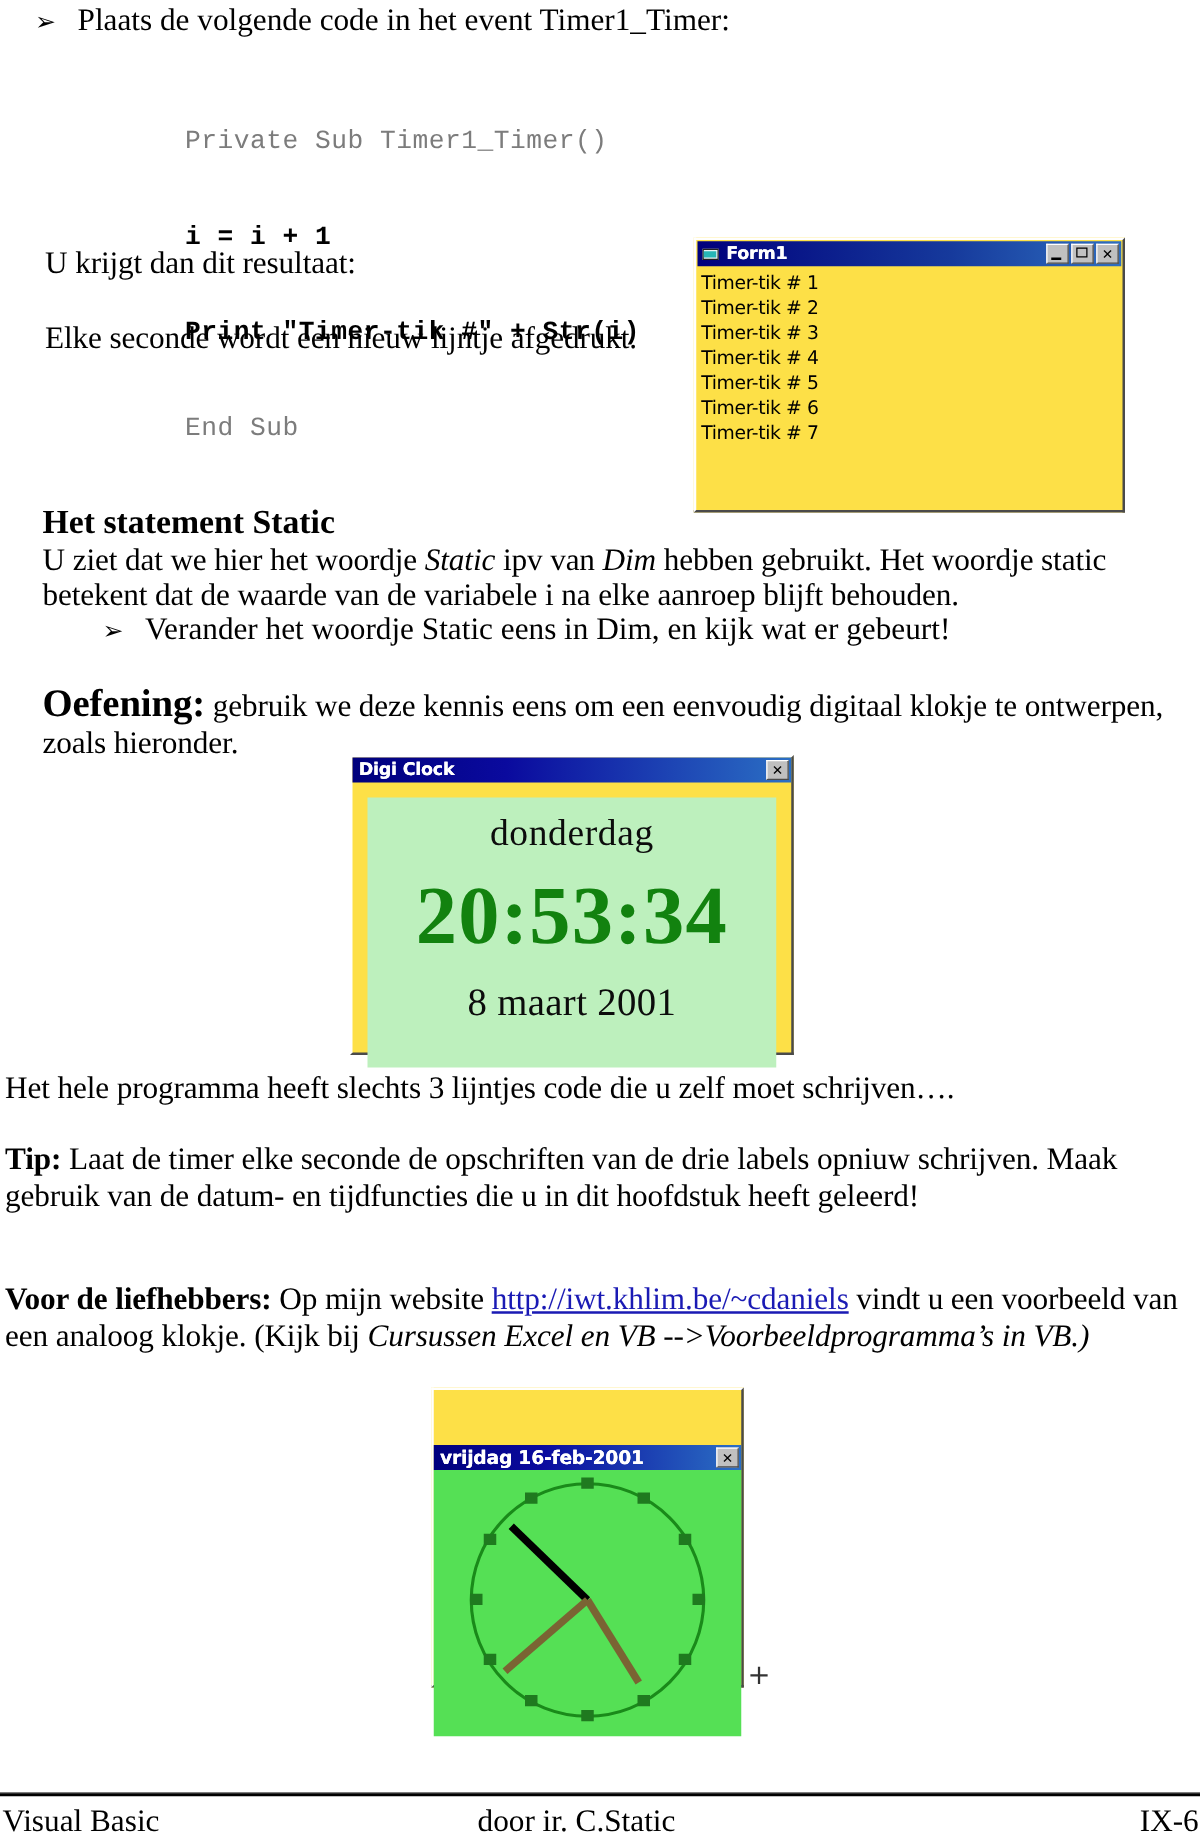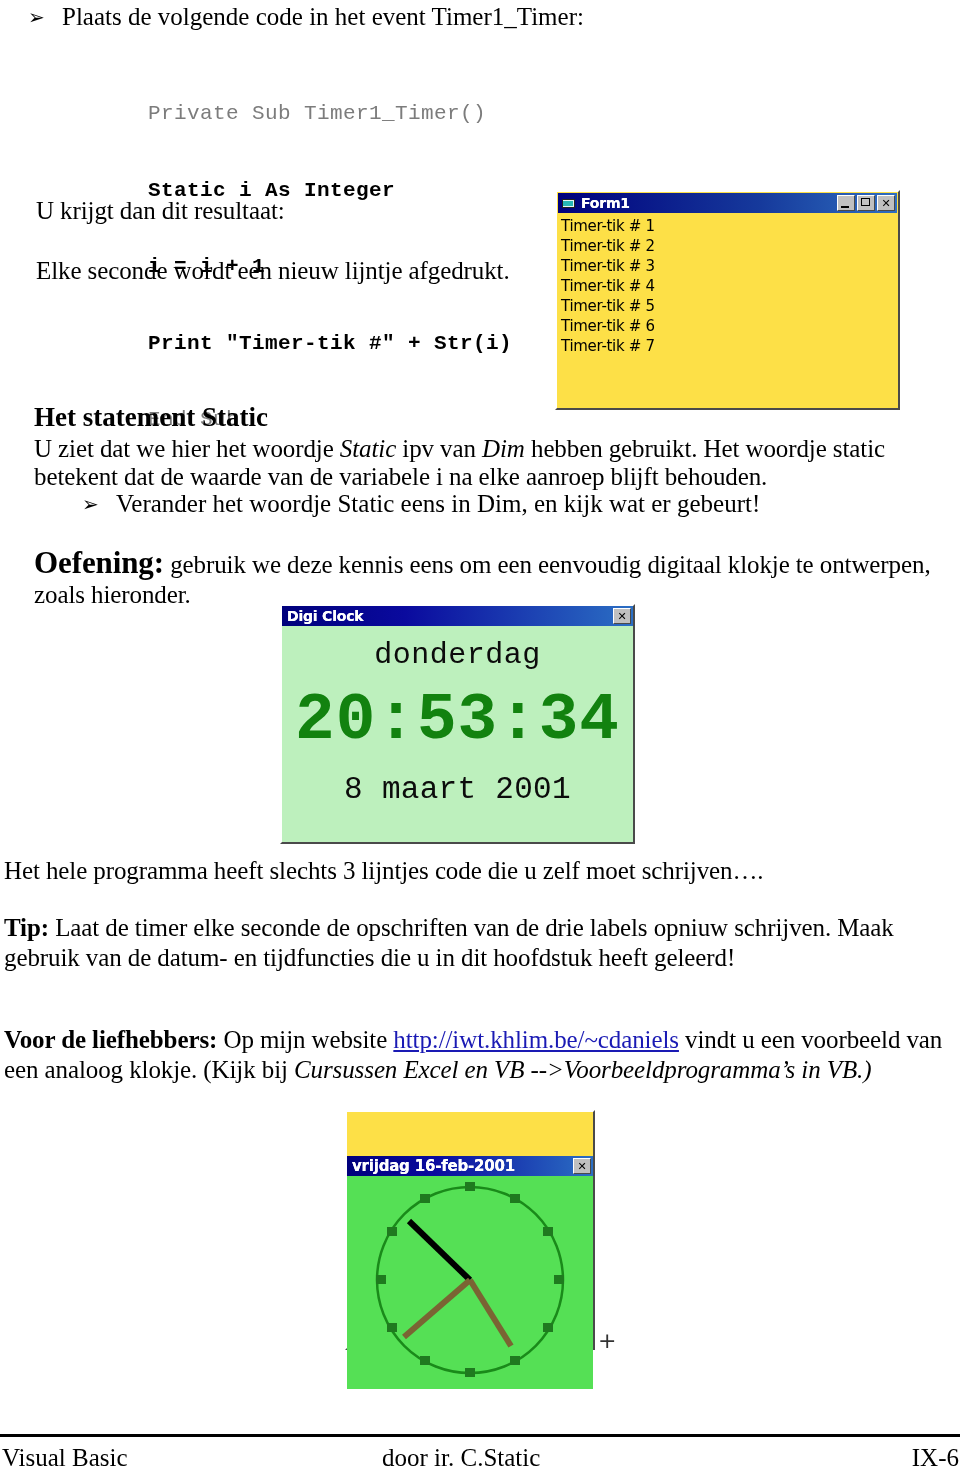--- a/index.html
+++ b/index.html
@@ -264,7 +264,6 @@
 
   <div class="code" style="left:148px; top:50px;">
     <div class="dim">Private Sub Timer1_Timer()</div>
-    <div class="strong">Static i As Integer</div>
     <div class="strong">i = i + 1</div>
     <div class="strong">Print "Timer-tik #" + Str(i)</div>
     <div class="dim">End Sub</div>

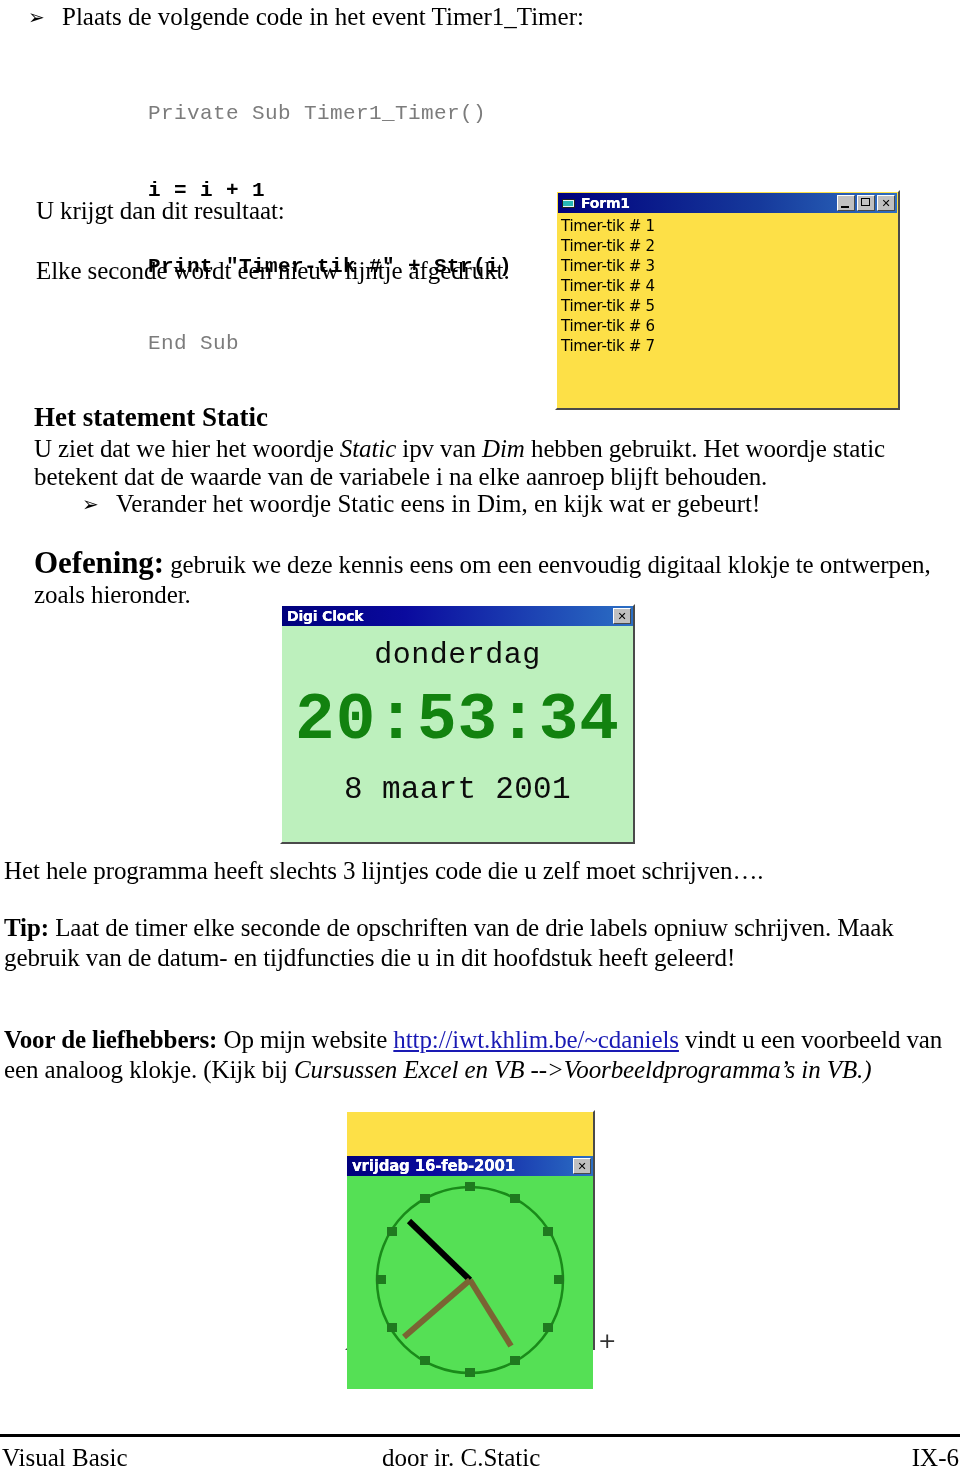--- a/index.html
+++ b/index.html
@@ -182,10 +182,10 @@
   .digi-body {
     background: #bdf0bd;
     height: 216px;
-    margin: 0;
+    margin: 12px;
     position: relative;
     text-align: center;
-    font-family: Liberation Mono, monospace;
+    font-family: Liberation Serif, serif;
   }
   .digi-day {
     padding-top: 12px;

